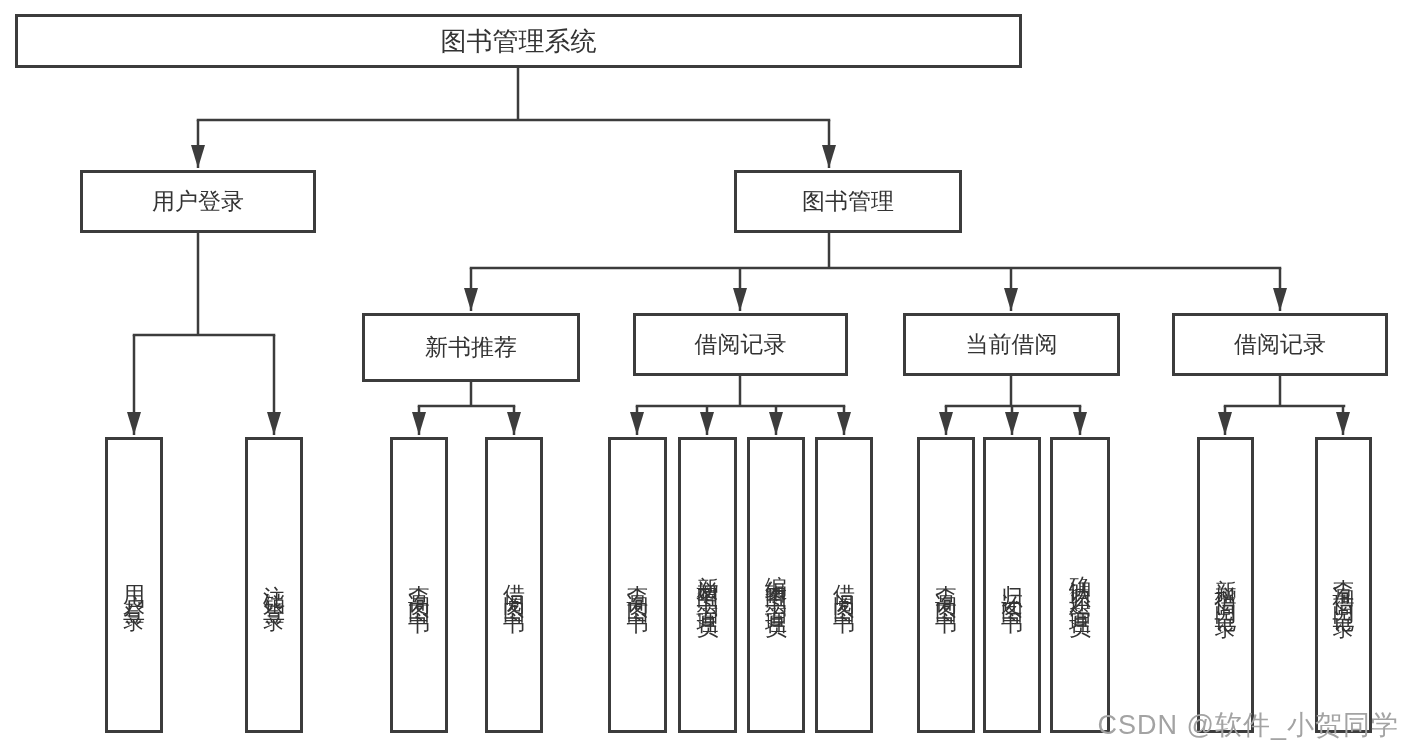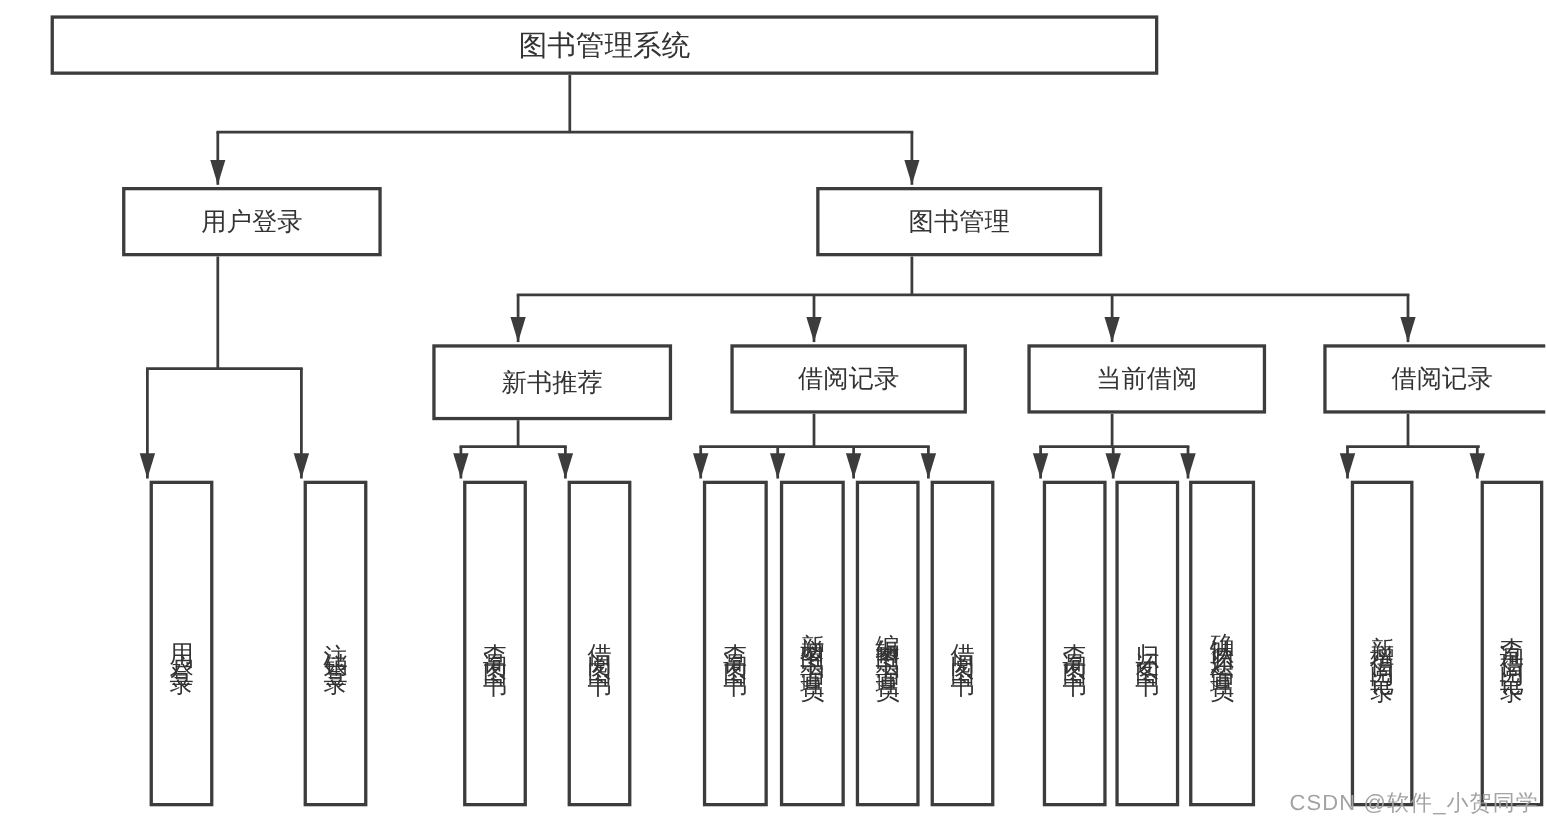--- a/index.html
+++ b/index.html
@@ -39,7 +39,6 @@
     text-align: center;
     line-height: 1;
     white-space: nowrap;
-    margin-left: 31px;
   }
   .title { font-size: 26px; }
   .h { font-size: 23px; }

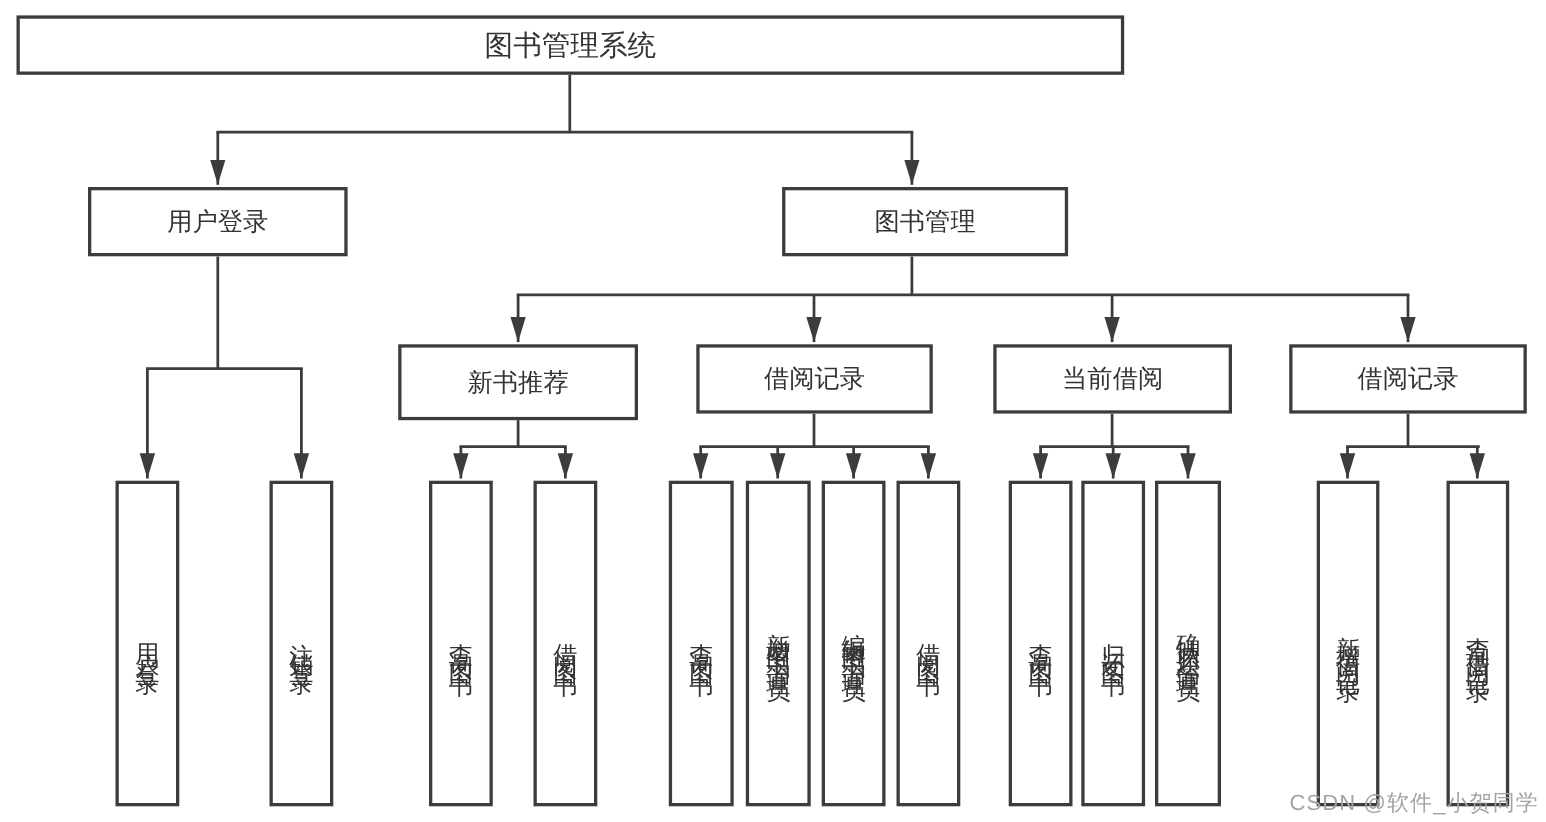--- a/index.html
+++ b/index.html
@@ -118,7 +118,7 @@
   <div class="box title" style="left:15px;top:14px;width:1007px;height:54px">图书管理系统</div>
 
   <div class="box h" style="left:80px;top:170px;width:236px;height:63px">用户登录</div>
-  <div class="box h" style="left:711px;top:170px;width:260px;height:63px">图书管理</div>
+  <div class="box h" style="left:734px;top:170px;width:228px;height:63px">图书管理</div>
 
   <div class="box h" style="left:362px;top:313px;width:218px;height:69px">新书推荐</div>
   <div class="box h" style="left:633px;top:313px;width:215px;height:63px">借阅记录</div>

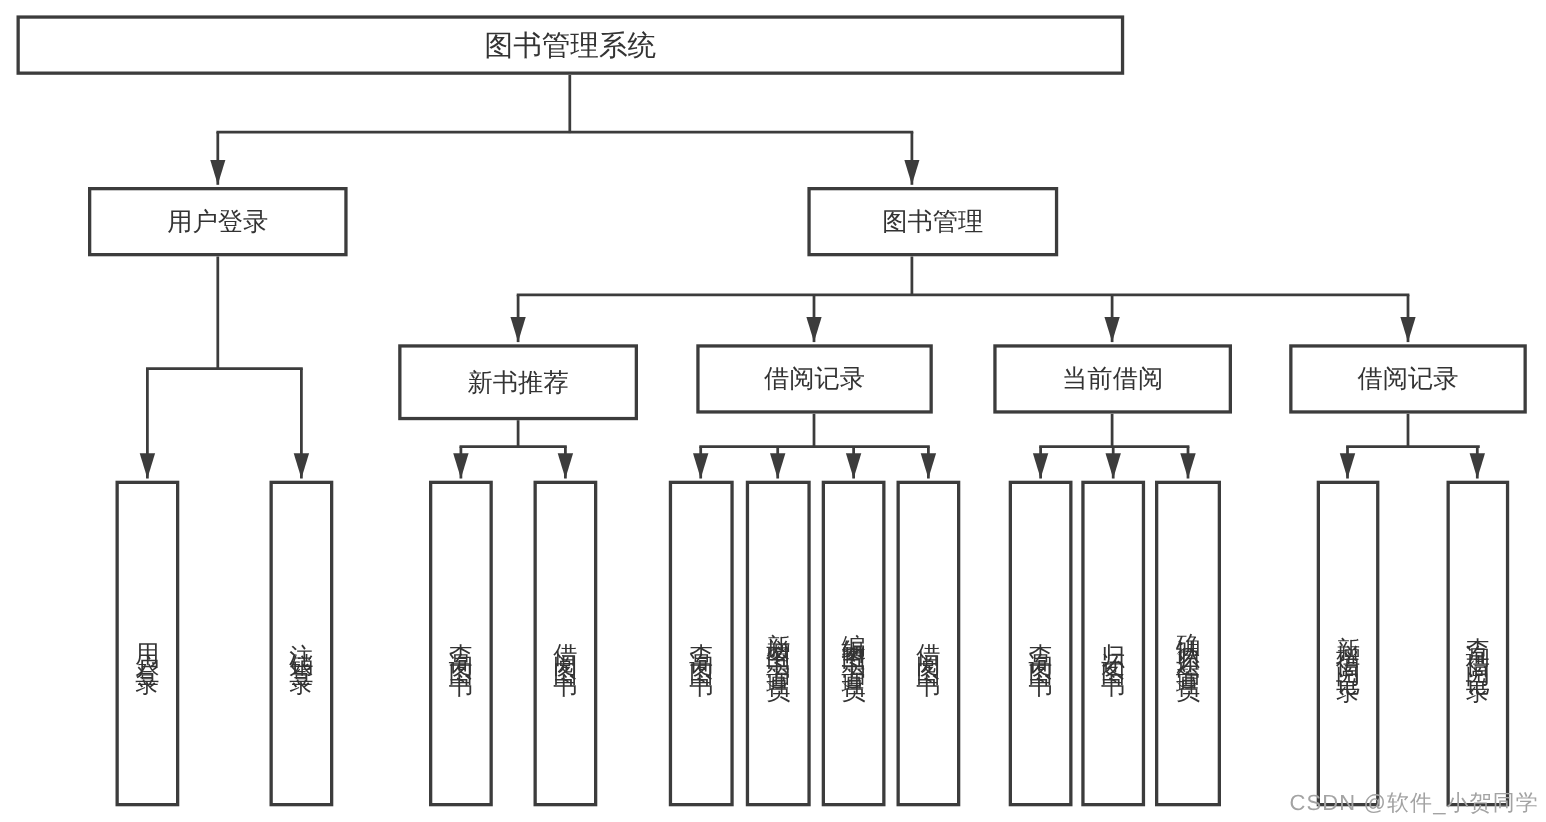--- a/index.html
+++ b/index.html
@@ -54,7 +54,7 @@
     position: absolute;
     right: 6px;
     bottom: 4px;
-    font-size: 20px;
+    font-size: 27px;
     color: var(--watermark);
     z-index: 5;
     letter-spacing: 1px;

